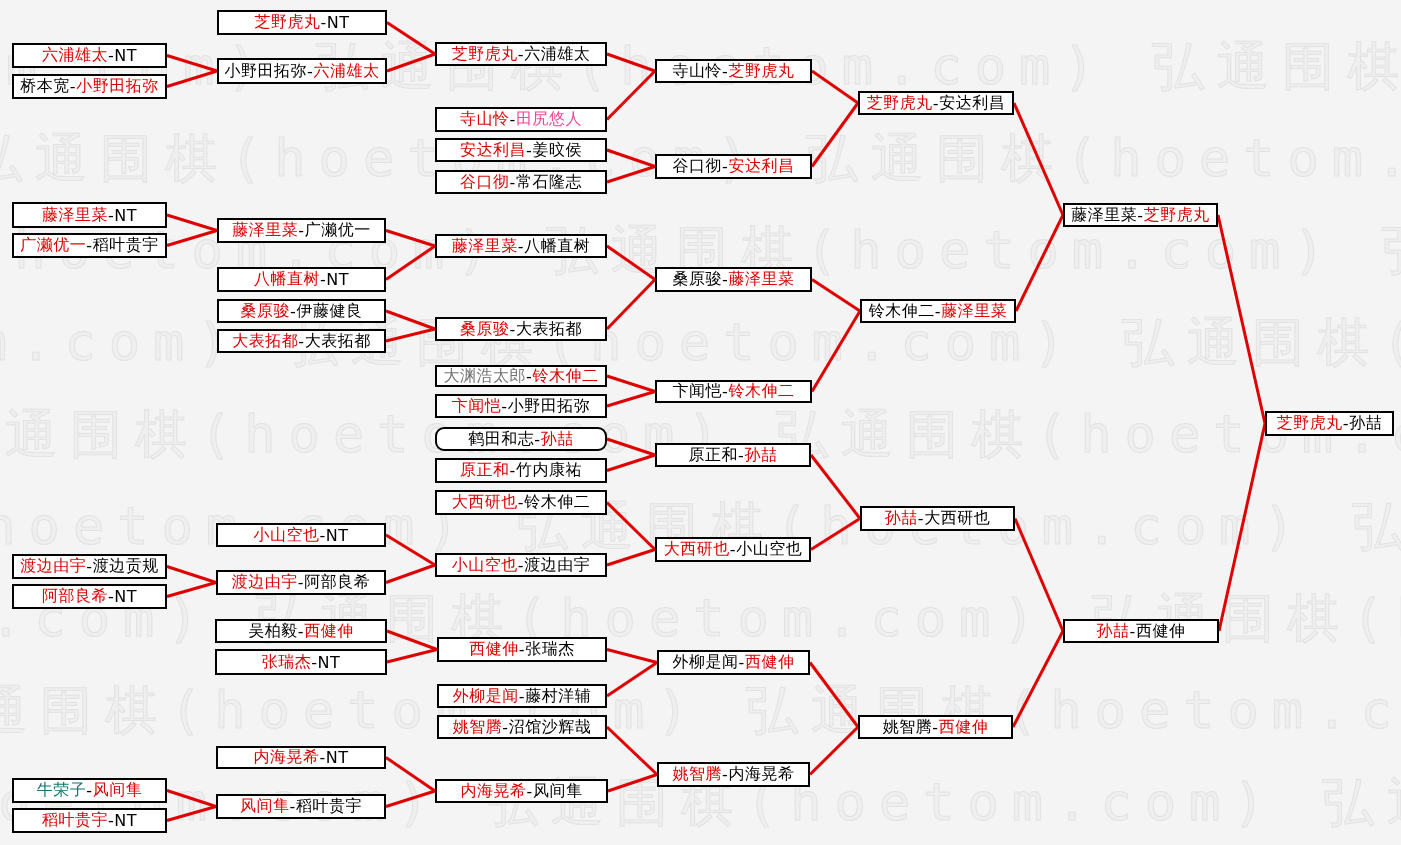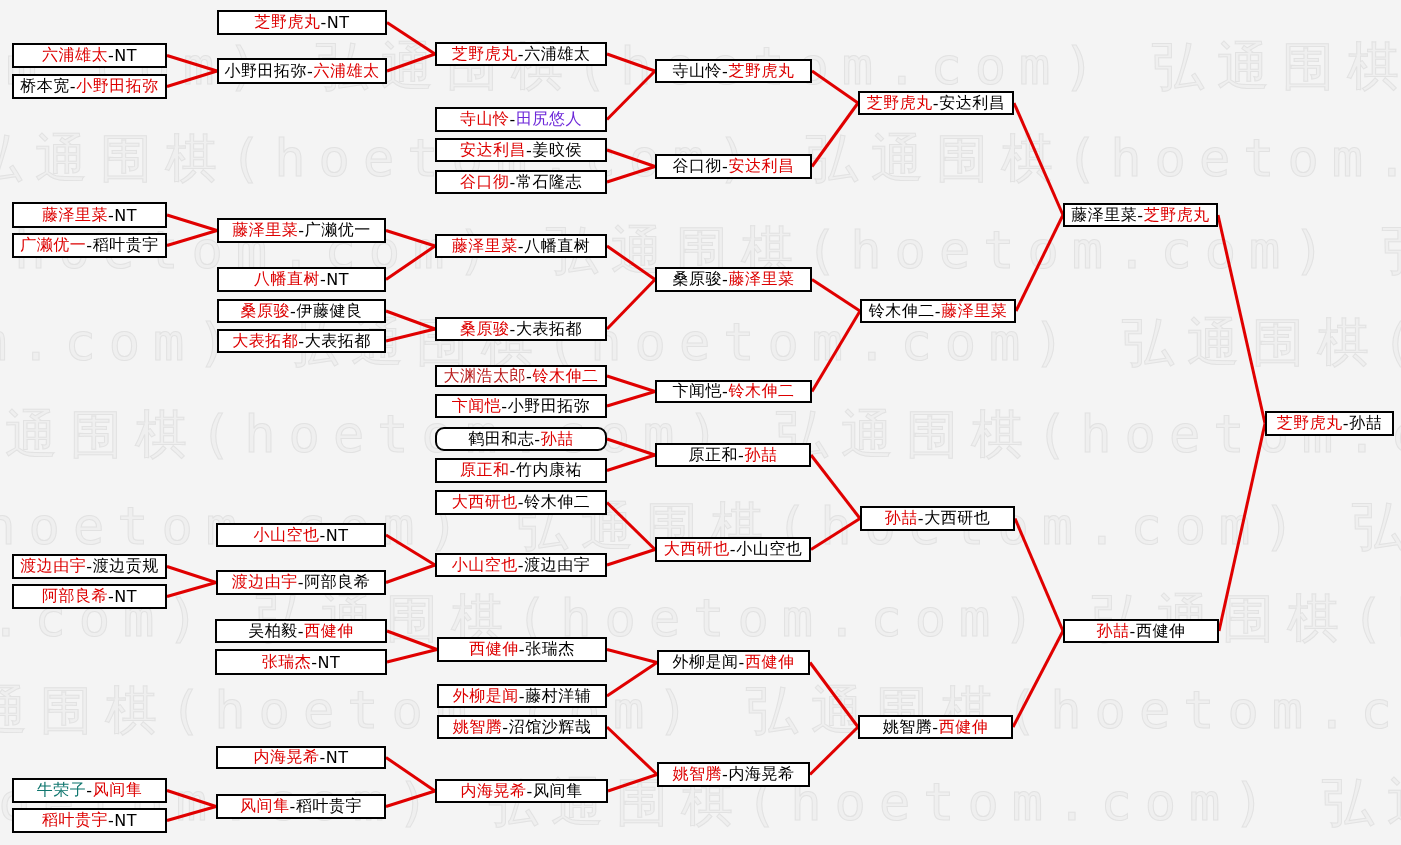--- a/index.html
+++ b/index.html
@@ -201,7 +201,7 @@
       <div class="match-box" style="left: 435px; top: 107px; width: 172px; height: 25px; border-color: rgb(0, 0, 0); background: rgb(255, 255, 255);">
         <span class="p-winner" style="color: rgb(221, 0, 0);">寺山怜</span>
         <span class="hyph">-</span>
-        <span class="p-loser" style="color: #6d28d9;">田尻悠人</span>
+        <span class="p-loser" style="color: #ec4899;">田尻悠人</span>
       </div>
       <div class="match-box" style="left: 435px; top: 138px; width: 172px; height: 24px; border-color: rgb(0, 0, 0); background: rgb(255, 255, 255);">
         <span class="p-winner" style="color: rgb(221, 0, 0);">安达利昌</span>

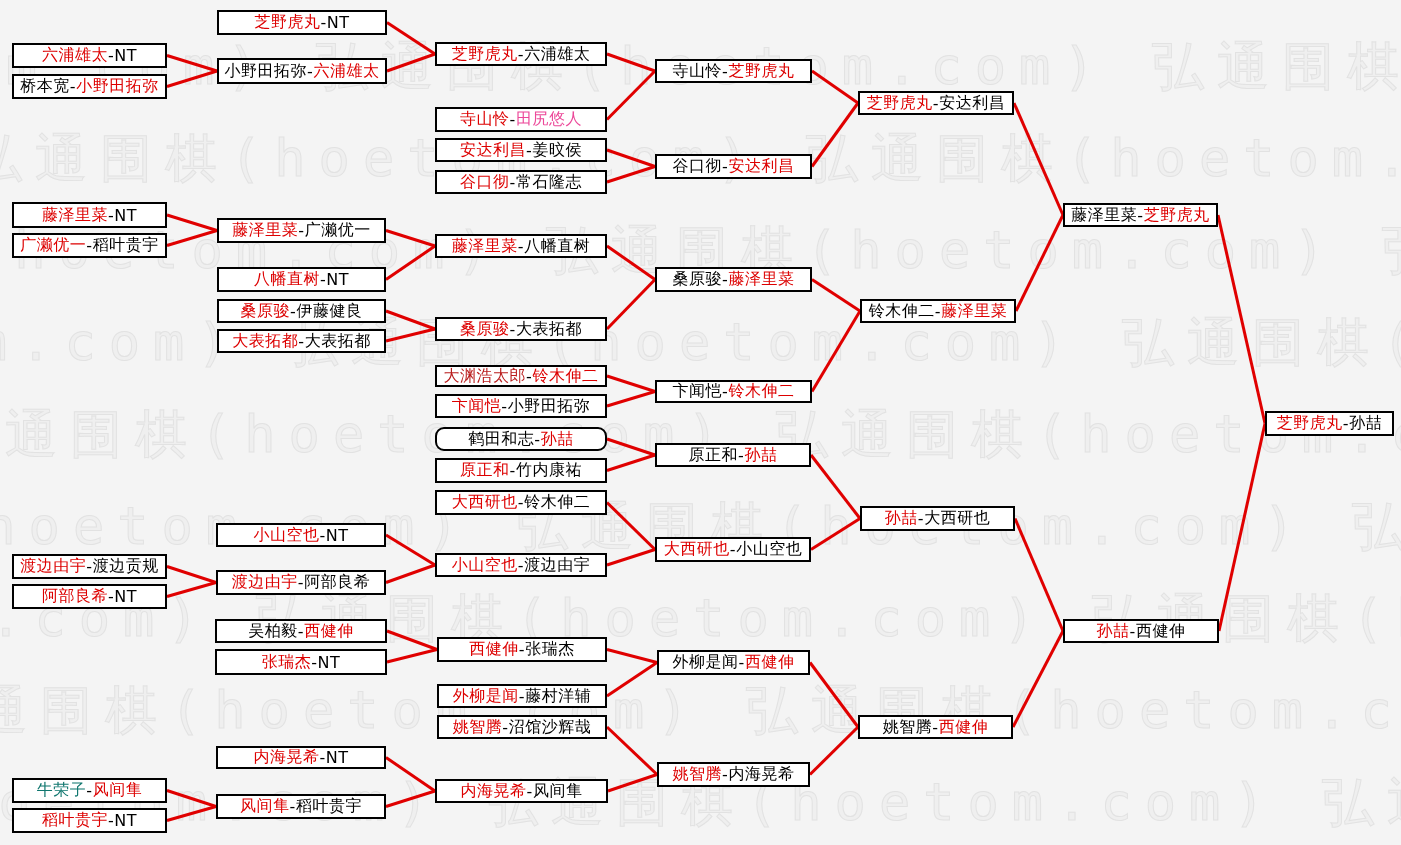--- a/index.html
+++ b/index.html
@@ -224,7 +224,7 @@
         <span class="p-loser" style="color: rgb(0, 0, 0);">大表拓都</span>
       </div>
       <div class="match-box" style="left: 435px; top: 365px; width: 172px; height: 22px; border-color: rgb(0, 0, 0); background: rgb(255, 255, 255);">
-        <span class="p-loser" style="color: #b91c1c;">大渊浩太郎</span>
+        <span class="p-loser" style="color: #737373;">大渊浩太郎</span>
         <span class="hyph">-</span>
         <span class="p-winner" style="color: rgb(221, 0, 0);">铃木伸二</span>
       </div>

